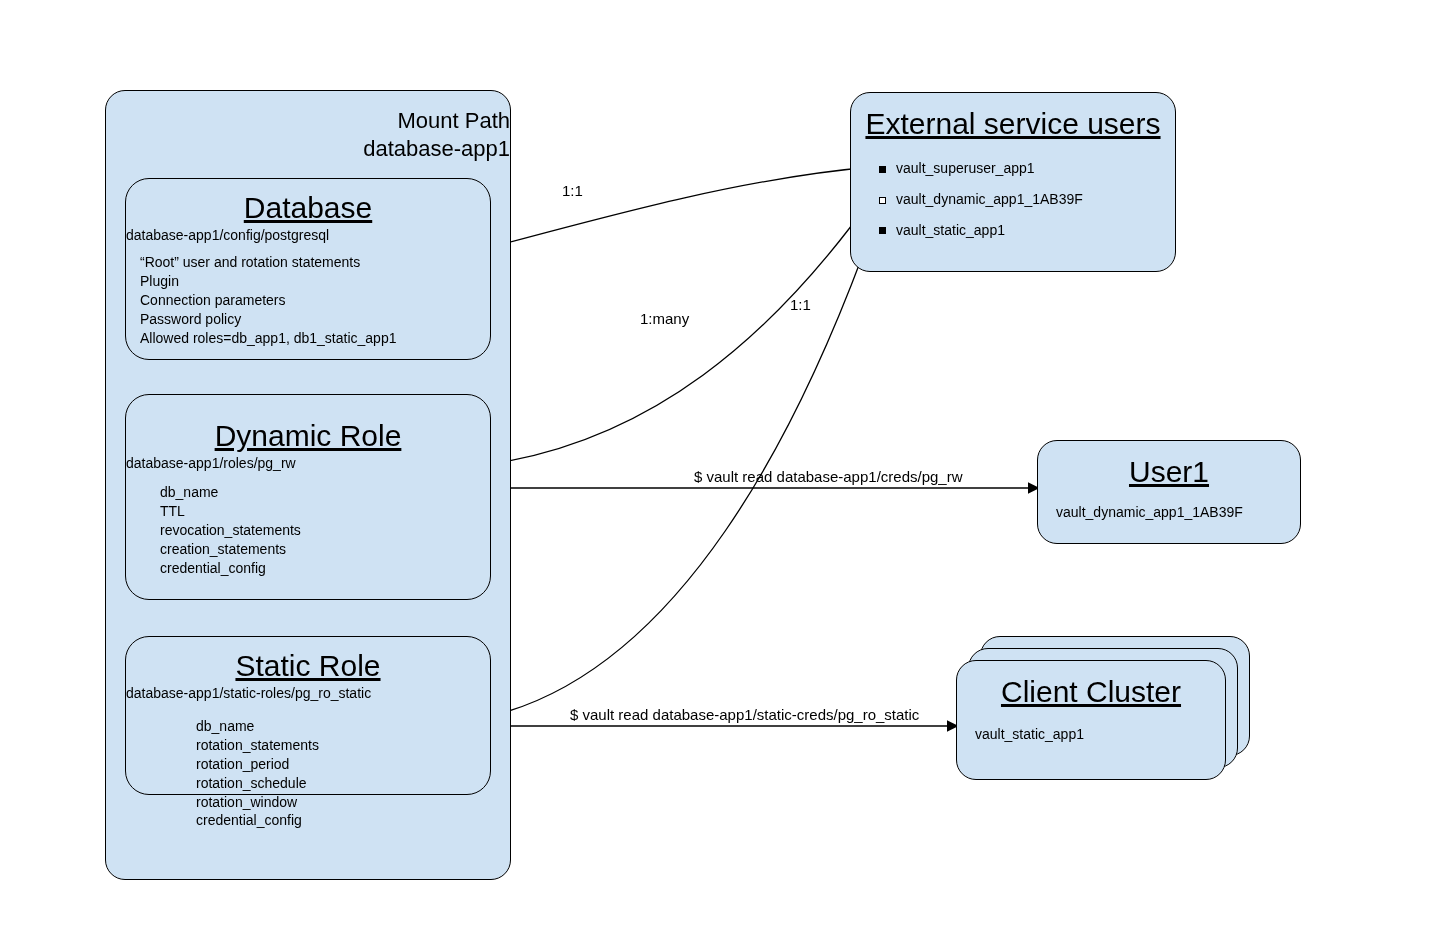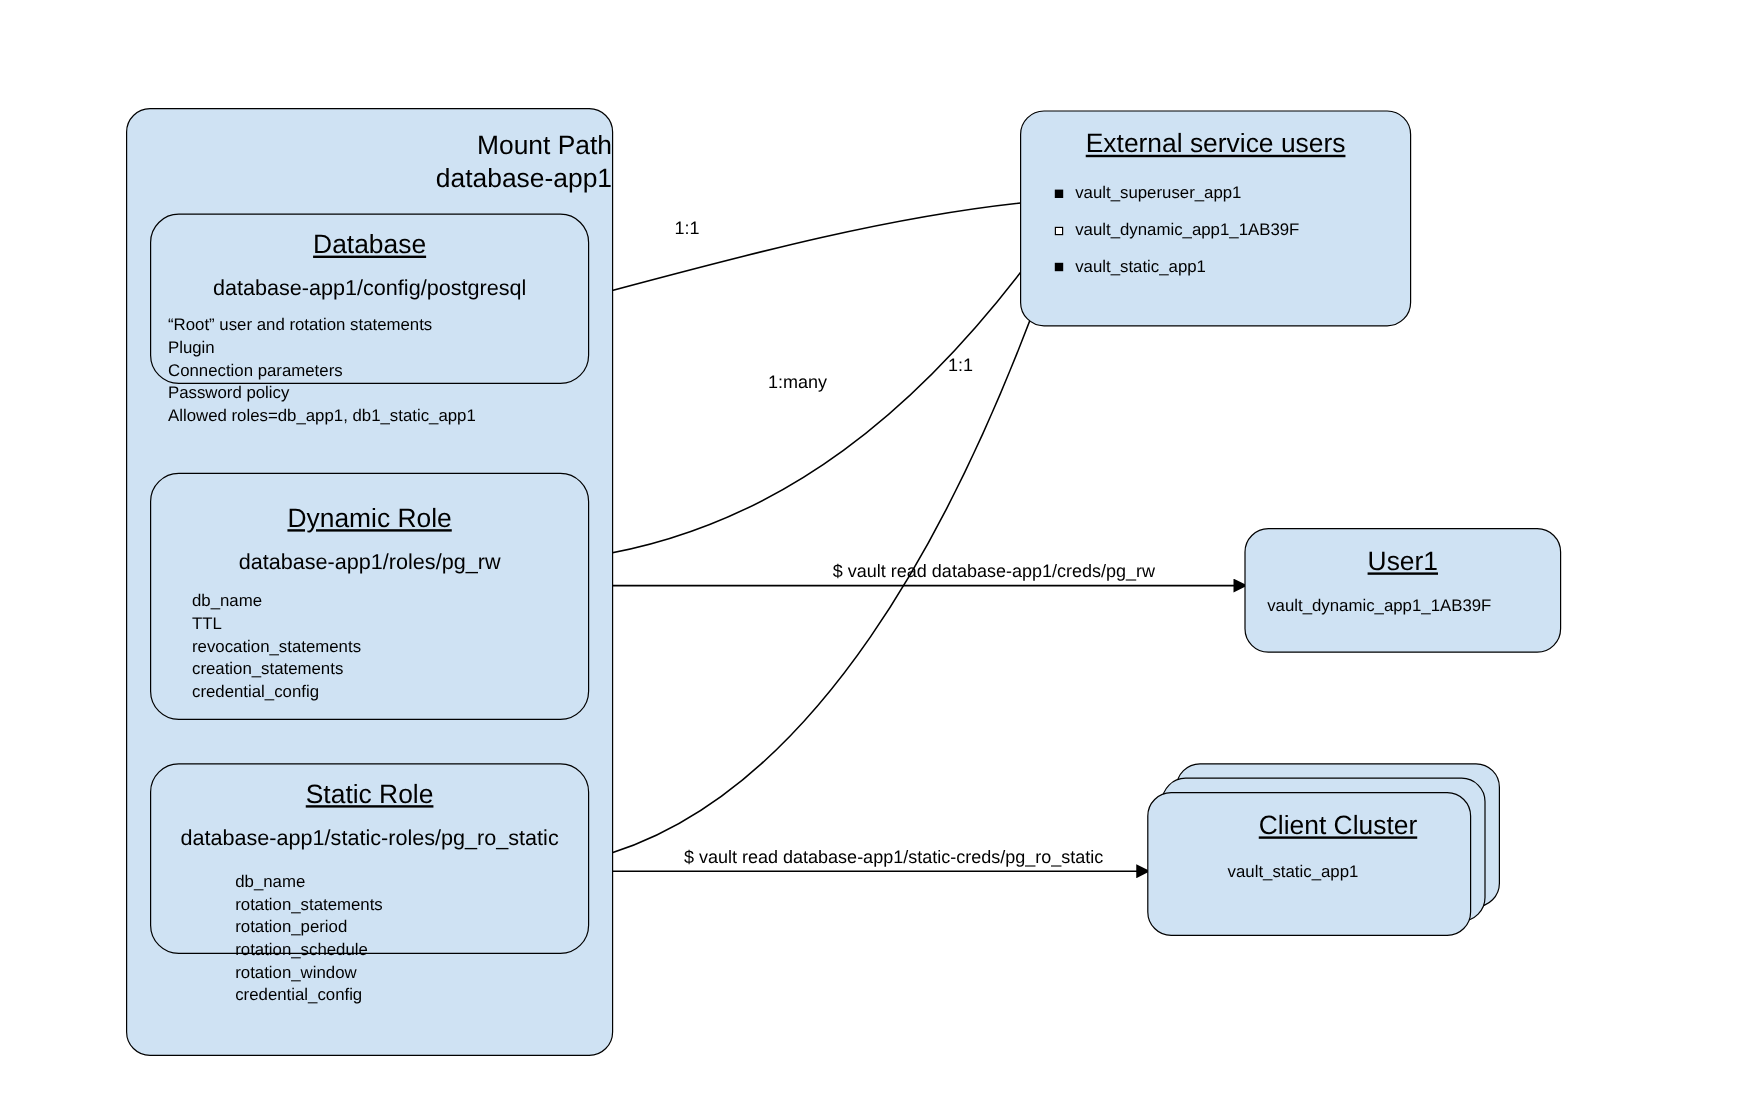--- a/index.html
+++ b/index.html
@@ -37,7 +37,7 @@
     line-height: 1.25;
   }
   .title-u {
-    font-size: 22px;
+    font-size: 30px;
     text-align: center;
     text-decoration: underline;
   }

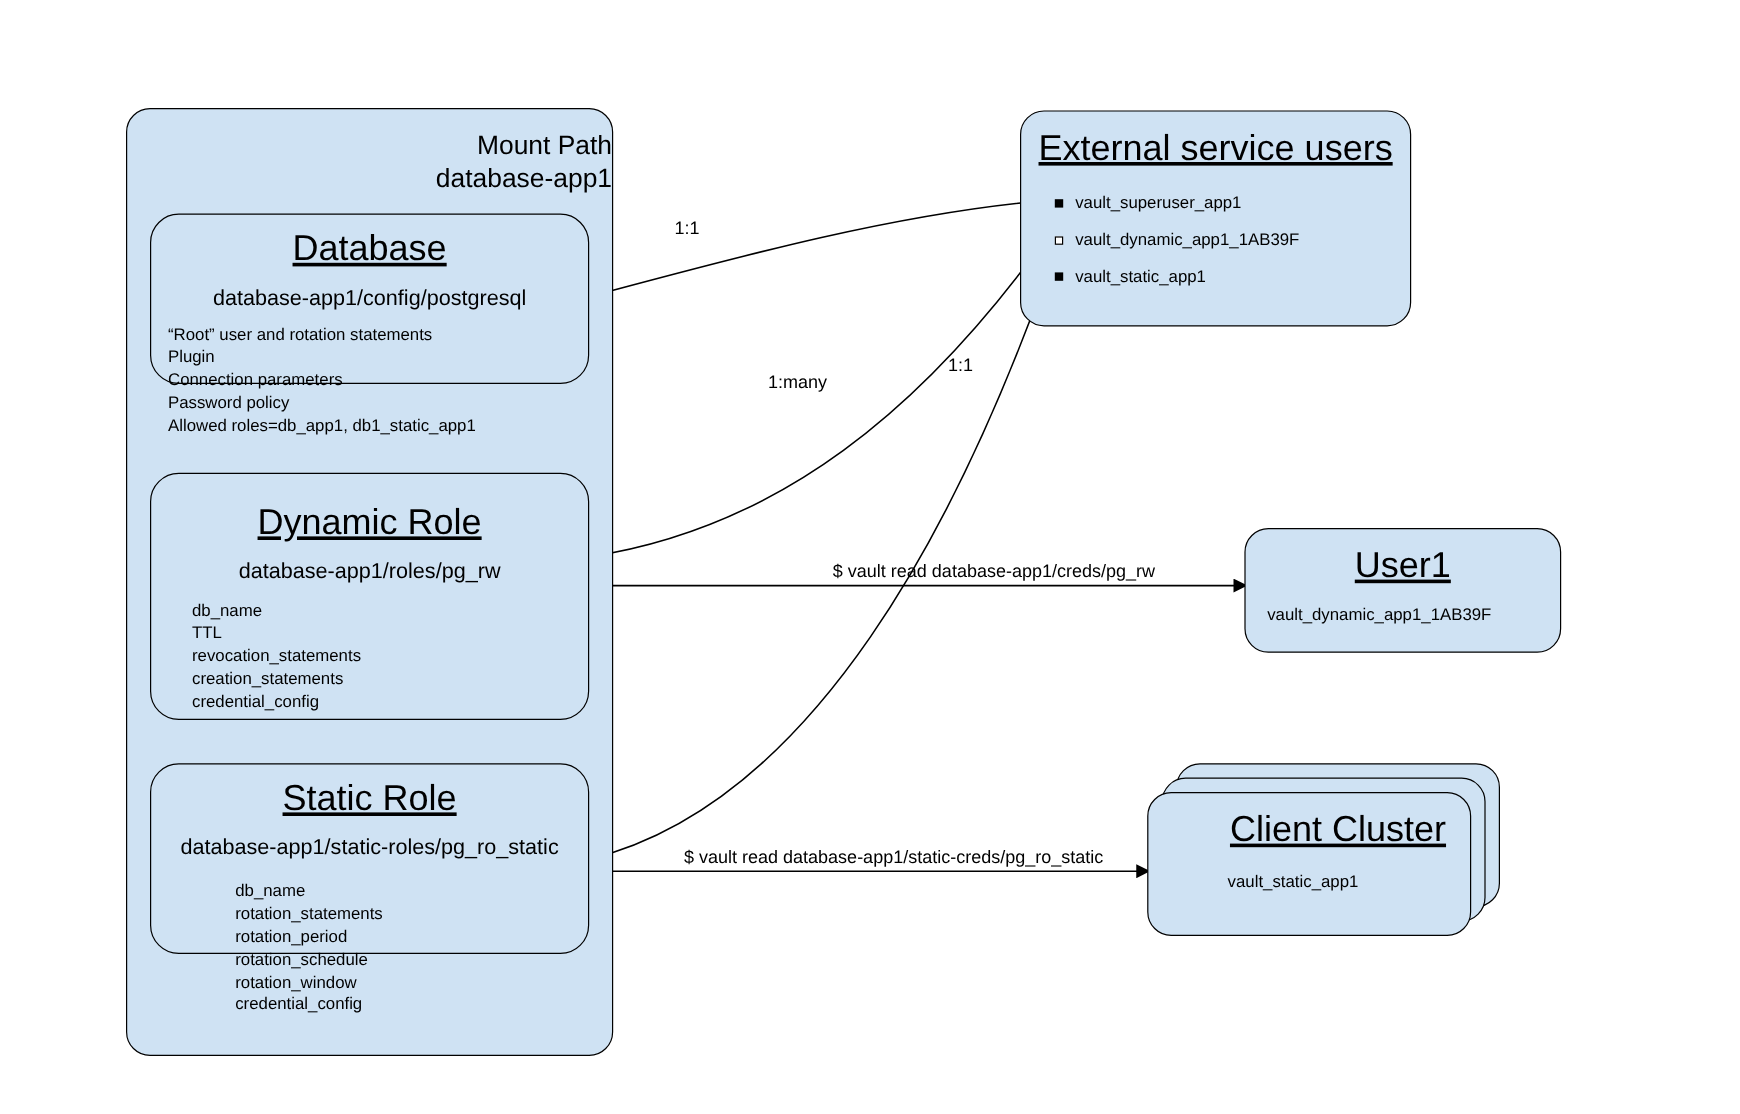--- a/index.html
+++ b/index.html
@@ -119,7 +119,7 @@
     </div>
   </div>
 
-  <div class="box inner" style="left:125px; top:178px; width:366px; height:142px;">
+  <div class="box inner" style="left:125px; top:178px; width:366px; height:182px;">
     <div class="title-u" style="margin-top:12px;">Database</div>
     <div class="subtitle">database-app1/config/postgresql</div>
     <div class="props" style="padding:10px 14px 0 14px;">

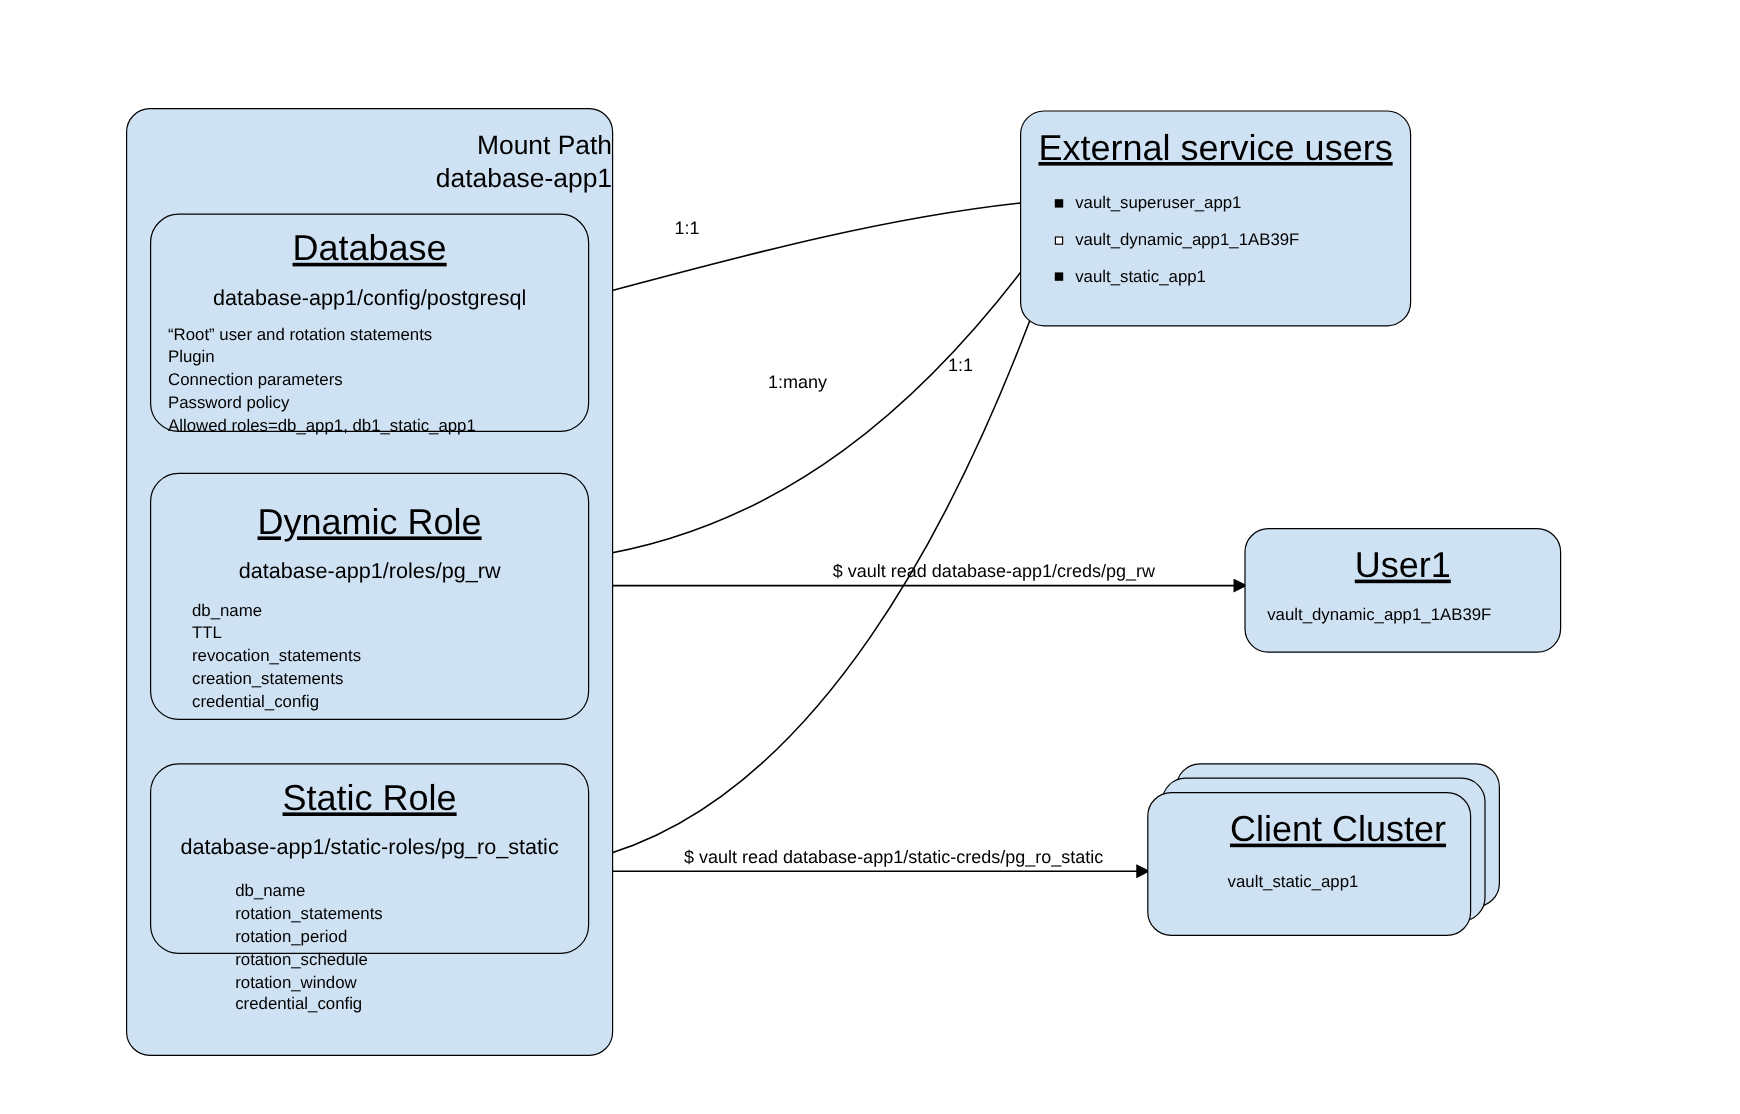--- a/index.html
+++ b/index.html
@@ -42,9 +42,9 @@
     text-decoration: underline;
   }
   .subtitle {
-    font-size: 18px;
-    text-align: center;
-    margin-top: 13px;
+    font-size: 14px;
+    text-align: left;
+    margin-top: 2px;
   }
   .props {
     font-size: 14px;

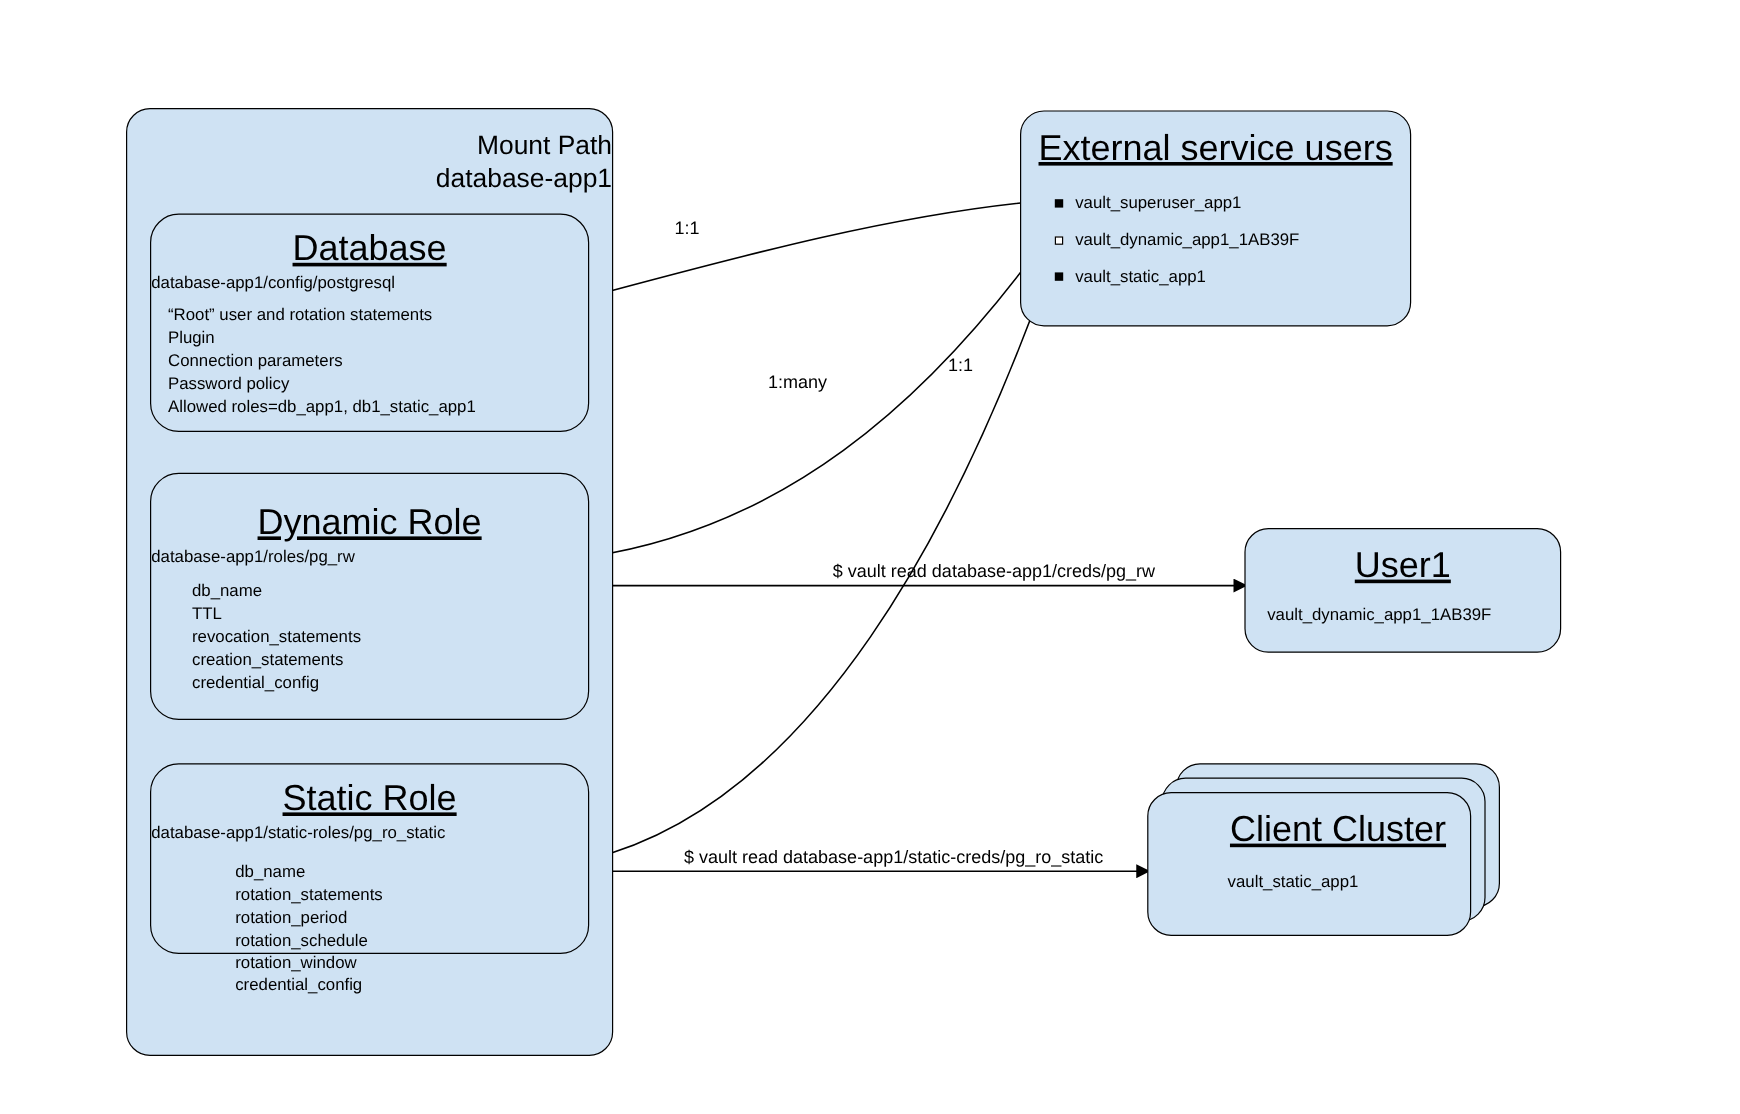--- a/index.html
+++ b/index.html
@@ -173,7 +173,7 @@
   <div class="stack" style="left:956px; top:636px; width:296px; height:148px;">
     <div class="layer" style="left:24px; top:0; width:270px; height:120px;"></div>
     <div class="layer" style="left:12px; top:12px; width:270px; height:120px;"></div>
-    <div class="layer" style="left:0; top:24px; width:270px; height:120px;padding-left:48px;">
+    <div class="layer" style="left:0; top:24px; width:270px; height:120px;">
       <div class="title-u" style="margin-top:14px;">Client Cluster</div>
       <div class="props" style="padding:16px 0 0 18px;">vault_static_app1</div>
     </div>

